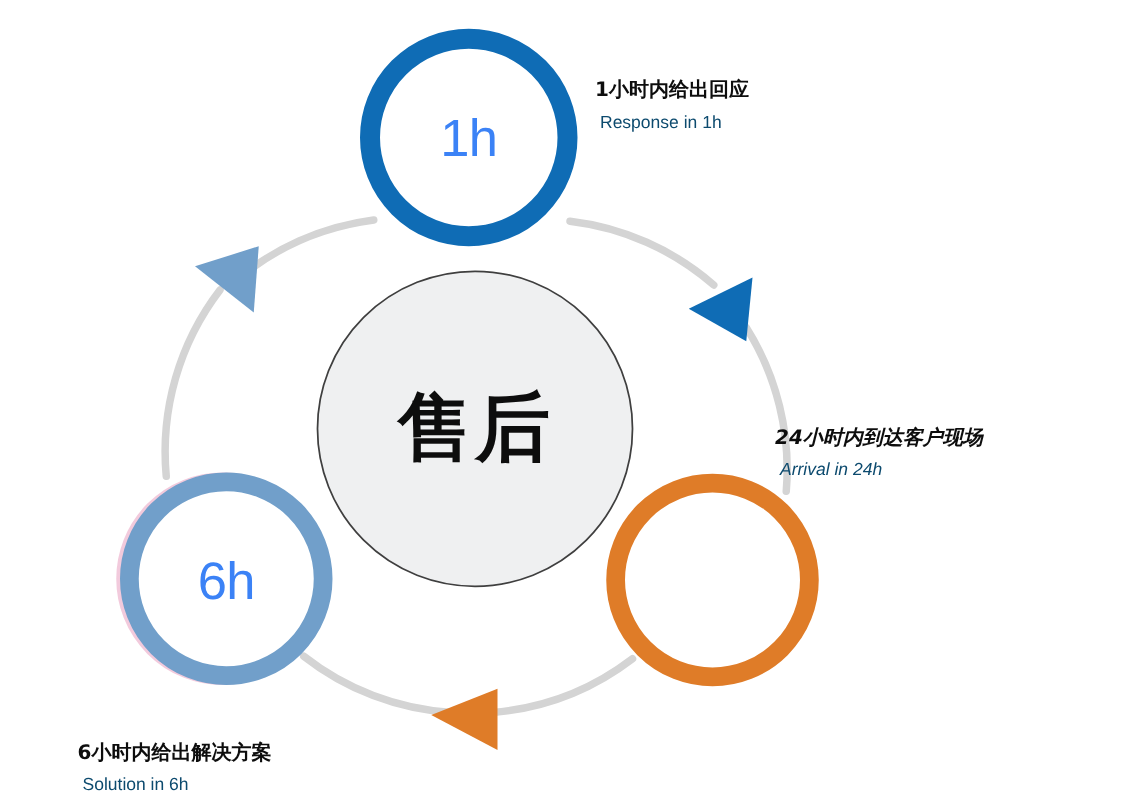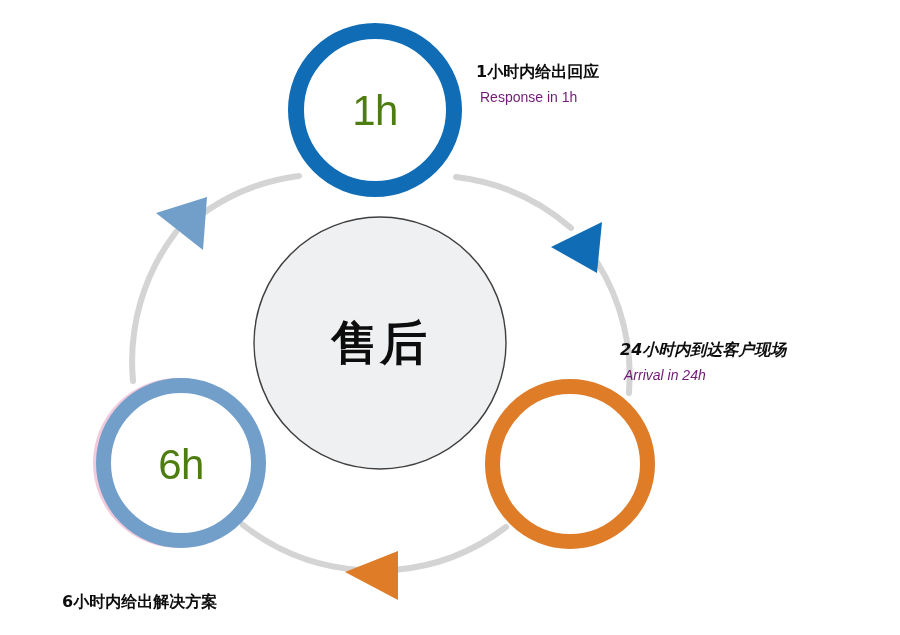--- a/index.html
+++ b/index.html
@@ -39,7 +39,7 @@
     font-family: "Liberation Sans", "DejaVu Sans", sans-serif;
     font-size: 42px;
     font-weight: 400;
-    color: #4d7c0f;
+    color: #3b82f6;
     letter-spacing: -0.5px;
     white-space: nowrap;
     line-height: 1;

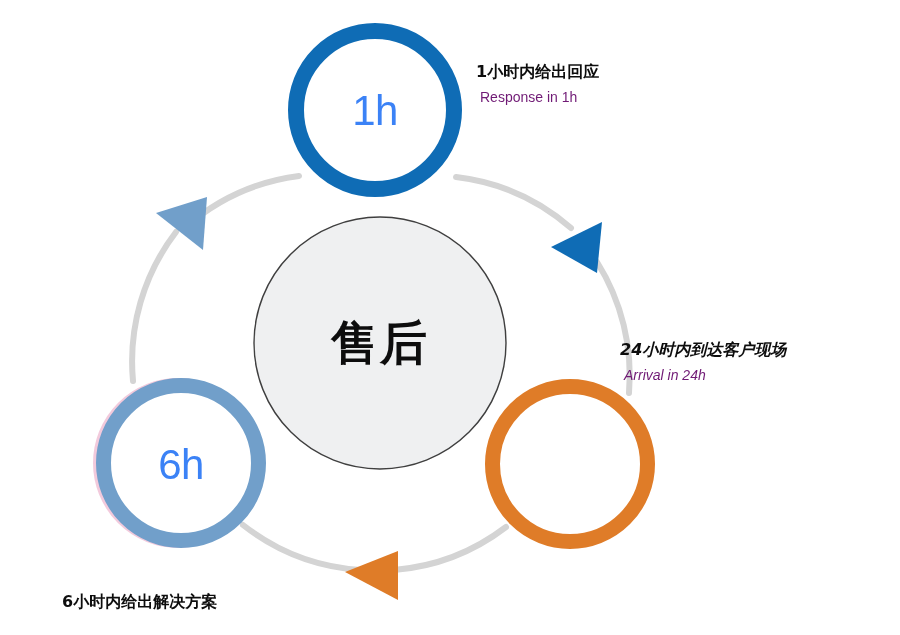--- a/index.html
+++ b/index.html
@@ -83,7 +83,7 @@
     font-family: "Liberation Sans", "DejaVu Sans", sans-serif;
     font-size: 14px;
     font-weight: 400;
-    color: #701a75;
+    color: #0c4a6e;
     line-height: 1.3;
     display: block;
     margin-top: 6px;

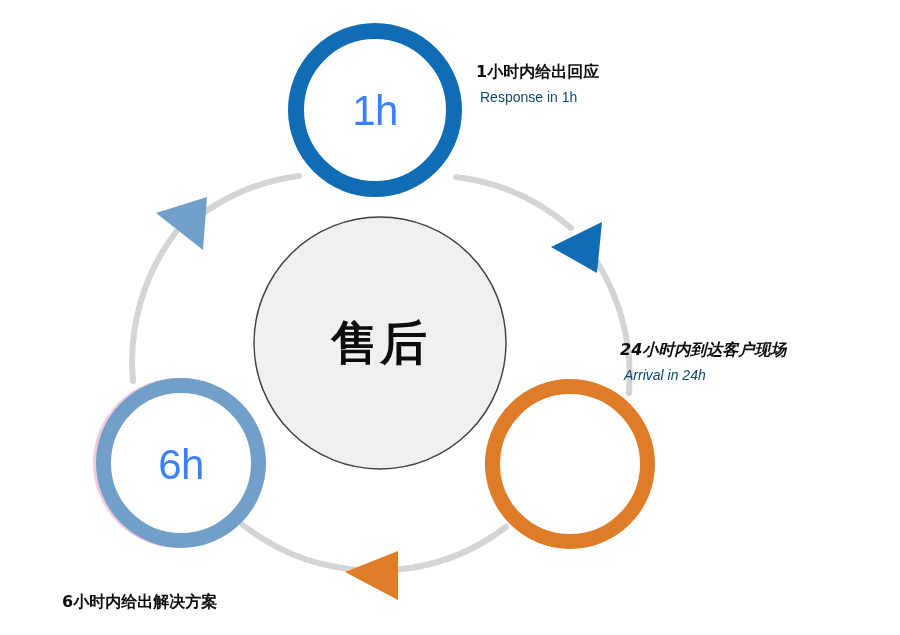--- a/index.html
+++ b/index.html
@@ -56,7 +56,7 @@
     transform: translate(-50%, -50%);
     text-align: center;
     font-family: "DejaVu Sans", "Liberation Sans", sans-serif;
-    font-size: 47px;
+    font-size: 60px;
     font-weight: 700;
     color: #0d0d0d;
     line-height: 1.12;

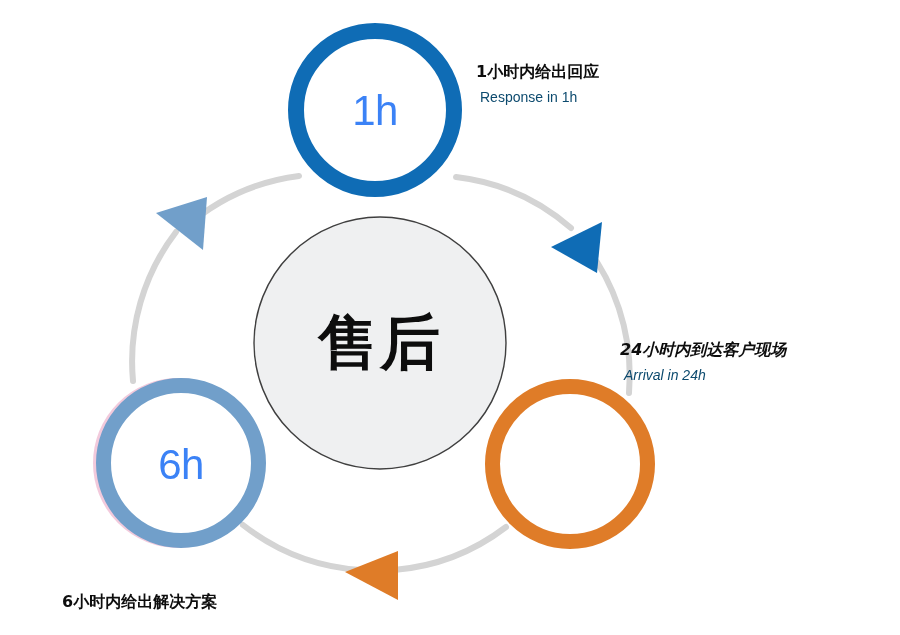--- a/index.html
+++ b/index.html
@@ -151,6 +151,7 @@
 
   <div id="callout-6h" class="callout">
     <span class="callout-title">6小时内给出解决方案</span>
+    <span class="callout-sub">Solution in 6h</span>
   </div>
 
 </div>

